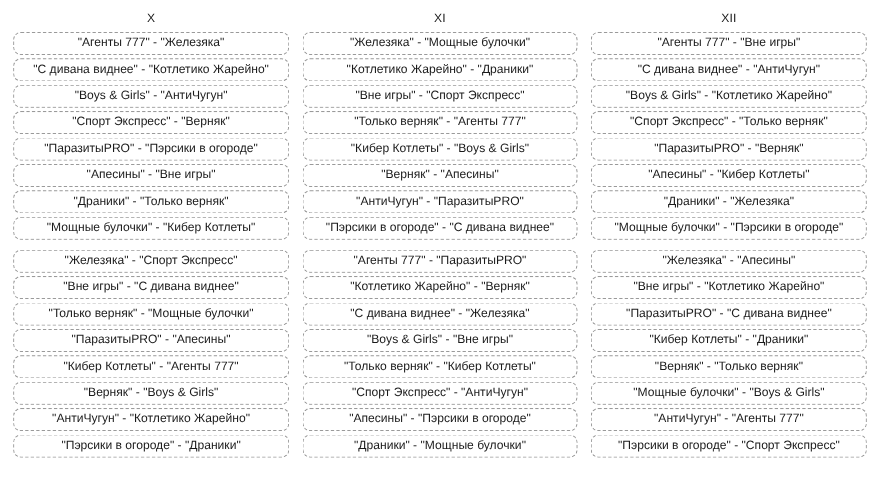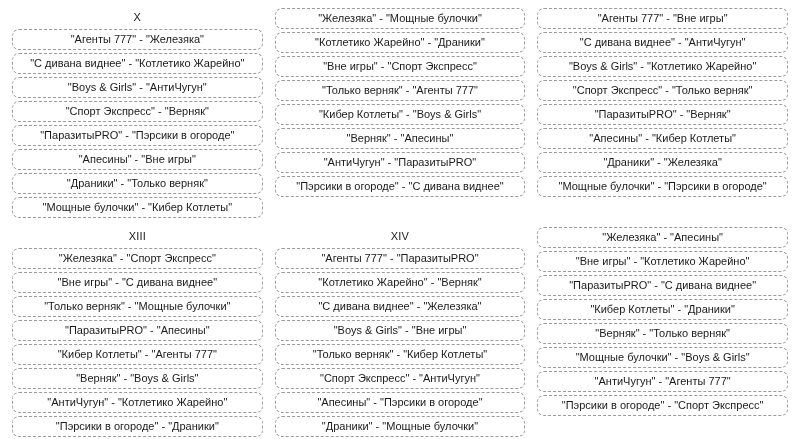--- a/index.html
+++ b/index.html
@@ -95,6 +95,7 @@
         </div>
       </div>
       <div class="round">
+        <div class="round-title">XI</div>
         <div class="match-list">
           <div class="match">
             <span>"Железяка" - "Мощные булочки"</span>

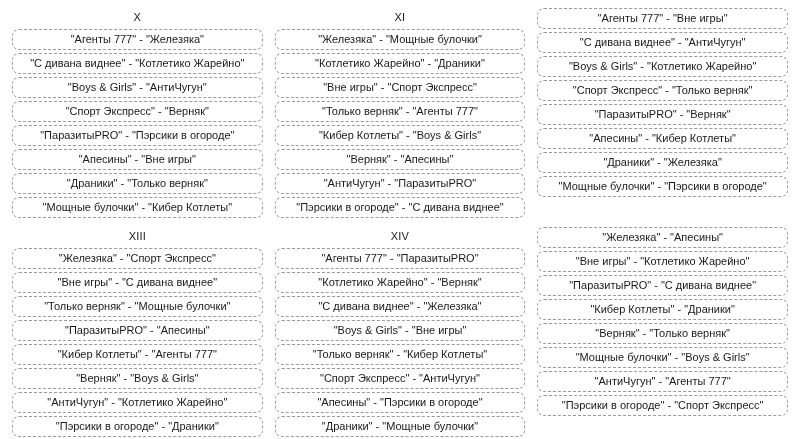--- a/index.html
+++ b/index.html
@@ -124,6 +124,7 @@
         </div>
       </div>
       <div class="round">
+        <div class="round-title">XII</div>
         <div class="match-list">
           <div class="match">
             <span>"Агенты 777" - "Вне игры"</span>

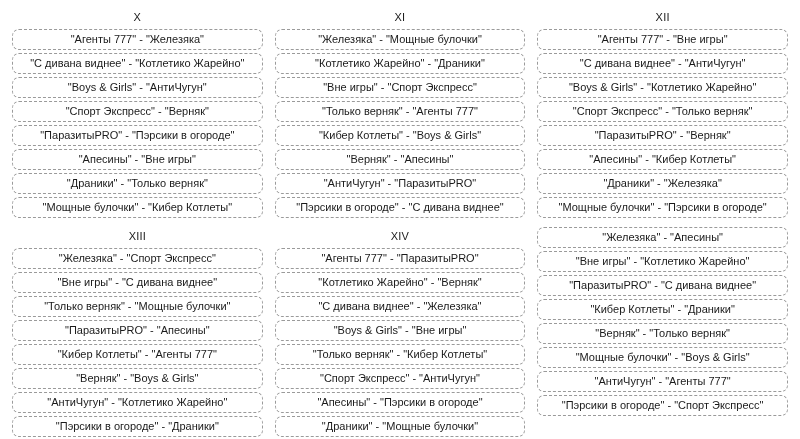--- a/index.html
+++ b/index.html
@@ -153,7 +153,6 @@
         </div>
       </div>
       <div class="round">
-        <div class="round-title">XIII</div>
         <div class="match-list">
           <div class="match">
             <span>"Железяка" - "Спорт Экспресс"</span>

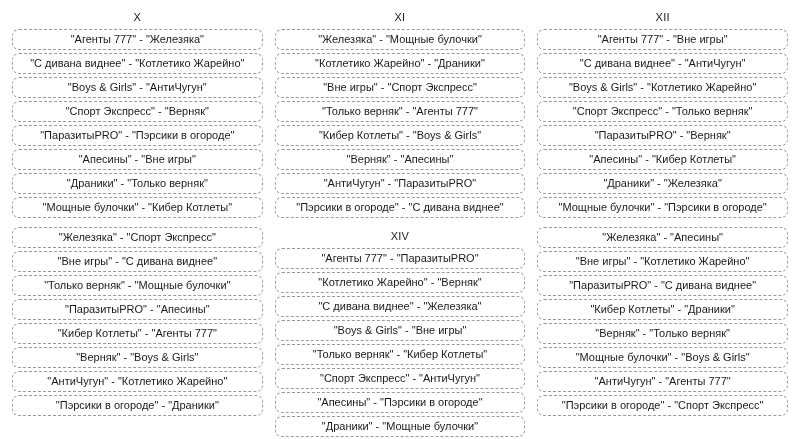--- a/index.html
+++ b/index.html
@@ -181,7 +181,6 @@
         </div>
       </div>
       <div class="round">
-        <div class="round-title">XIV</div>
         <div class="match-list">
           <div class="match">
             <span>"Агенты 777" - "ПаразитыPRO"</span>

